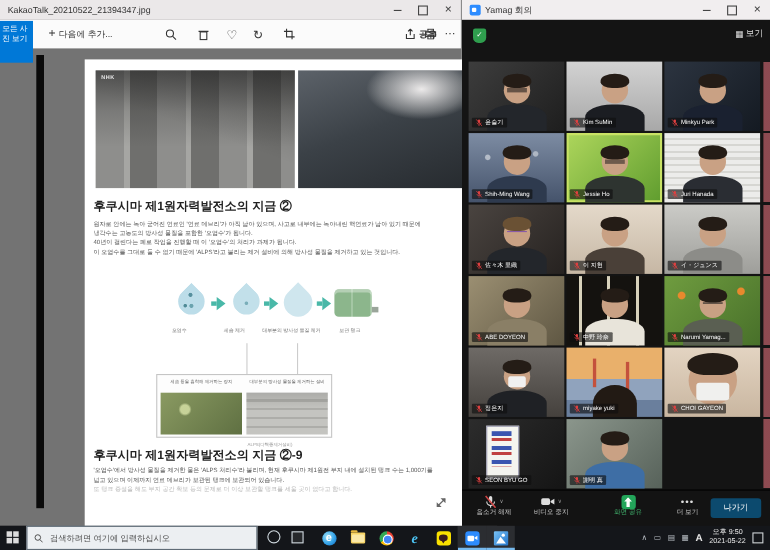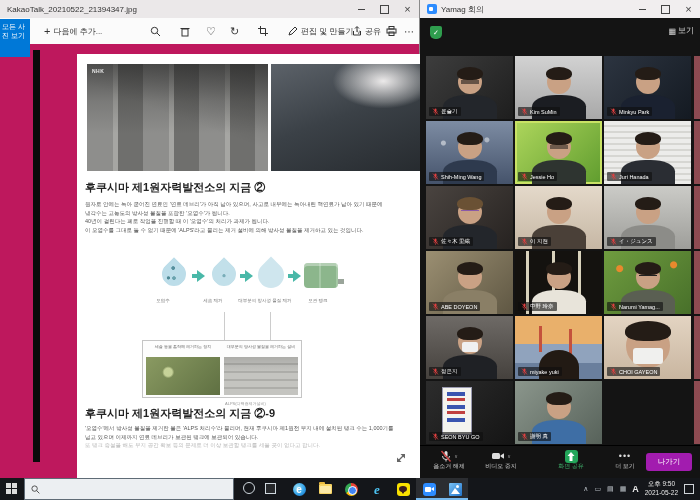--- a/index.html
+++ b/index.html
@@ -8,7 +8,7 @@
          font-family:"Liberation Sans",sans-serif;}
 
   
-  .win{position:absolute;top:0;height:478px;background:#be185d;}
+  .win{position:absolute;top:0;height:478px;background:#737373;}
   .titlebar{position:absolute;top:0;left:0;right:0;height:18px;background:#ebe8e9;
             display:flex;align-items:center;font-size:8px;color:#333;z-index:6;}
   .t-title{padding-left:7px;flex:1;white-space:nowrap;overflow:hidden;display:flex;align-items:center;gap:4px;}

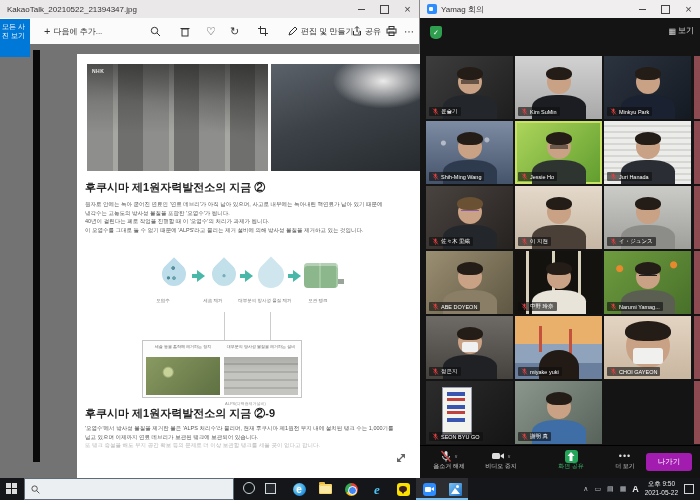--- a/index.html
+++ b/index.html
@@ -281,13 +281,6 @@
           <path d="M2.5 0v7.5H10M0 2.5h7.5V10" fill="none" stroke="#333" stroke-width="1"></path>
         </svg>
       </span>
-      <span class="pt pt-edit">
-        <svg width="10" height="10" viewBox="0 0 10 10">
-          <path d="M1 9l1-3 5-5 2 2-5 5z" fill="none" stroke="#333" stroke-width="1"></path>
-        </svg>
-        <span>편집 및 만들기</span>
-        <span class="caret-sm">∨</span>
-      </span>
       <span class="pt pt-share">
         <svg width="10" height="10" viewBox="0 0 10 10">
           <path d="M5 6V1M3 2.5L5 .5l2 2M1.5 5v4h7V5" fill="none" stroke="#333" stroke-width="1"></path>

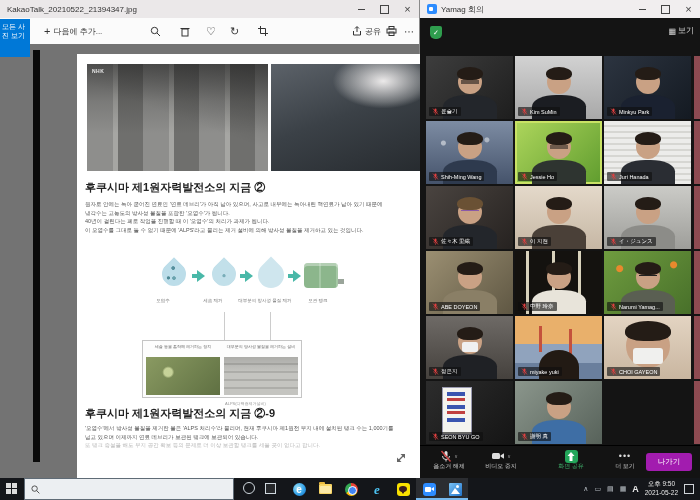--- a/index.html
+++ b/index.html
@@ -27,7 +27,7 @@
   .plus{font-size:11px;line-height:1;}
   .pt-zoom{left:150px;} .pt-trash{left:180px;} .pt-heart{left:206px;font-size:11px;}
   .pt-rotate{left:230px;font-size:11px;} .pt-crop{left:258px;}
-  .pt-edit{left:288px;} .pt-share{left:352px;} .pt-print{left:386px;} .pt-more{left:404px;font-size:10px;}
+  .pt-edit{left:288px;} .pt-share{left:368px;font-weight:bold;} .pt-print{left:386px;} .pt-more{left:404px;font-size:10px;}
   .caret-sm{font-size:6px;color:#666;}
 
   .back-btn{position:absolute;left:0;top:19px;width:30px;height:38px;background:#0078d7;color:#fff;

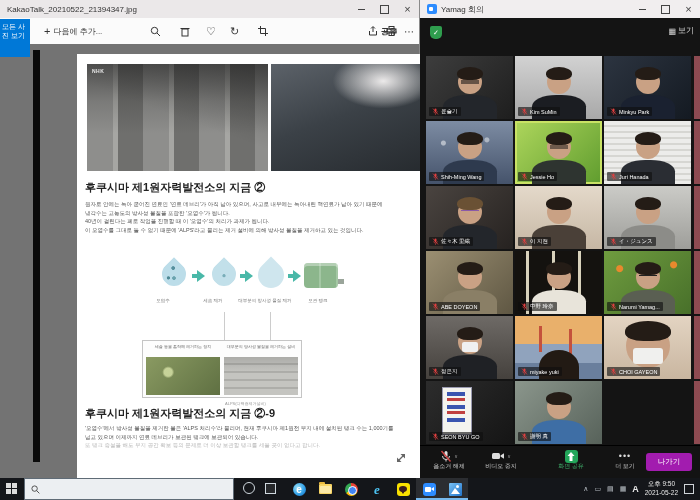--- a/index.html
+++ b/index.html
@@ -185,7 +185,7 @@
   .share-ic{width:13px;height:13px;background:#23a55a;border-radius:3px;display:flex;align-items:center;justify-content:center;}
   .dots{font-size:9px;letter-spacing:1px;color:#ddd;line-height:8px;}
   .z-caret{font-size:5px;color:#999;}
-  .leave-btn{position:absolute;right:8px;top:7px;width:46px;height:18px;background:#a21caf;color:#fff;
+  .leave-btn{position:absolute;right:8px;top:7px;width:46px;height:18px;background:#0c4a6e;color:#fff;
       font-size:7.5px;border-radius:3px;display:flex;align-items:center;justify-content:center;}
 
   

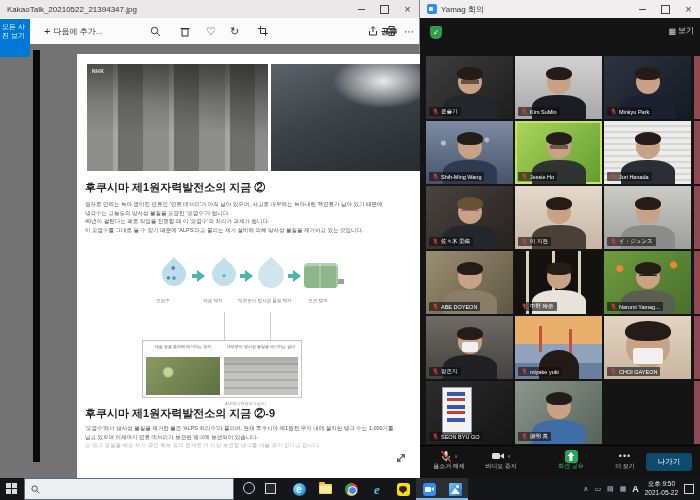--- a/index.html
+++ b/index.html
@@ -676,6 +676,7 @@
         <circle cx="4" cy="4" r="3" fill="none" stroke="#444" stroke-width="1"></circle>
         <line x1="6.2" y1="6.2" x2="9.3" y2="9.3" stroke="#444" stroke-width="1"></line>
       </svg>
+      <input type="text" placeholder="검색하려면 여기에 입력하십시오" style="">
     </div>
     <div class="tb-cortana"></div>
     <div class="tb-view"></div>

